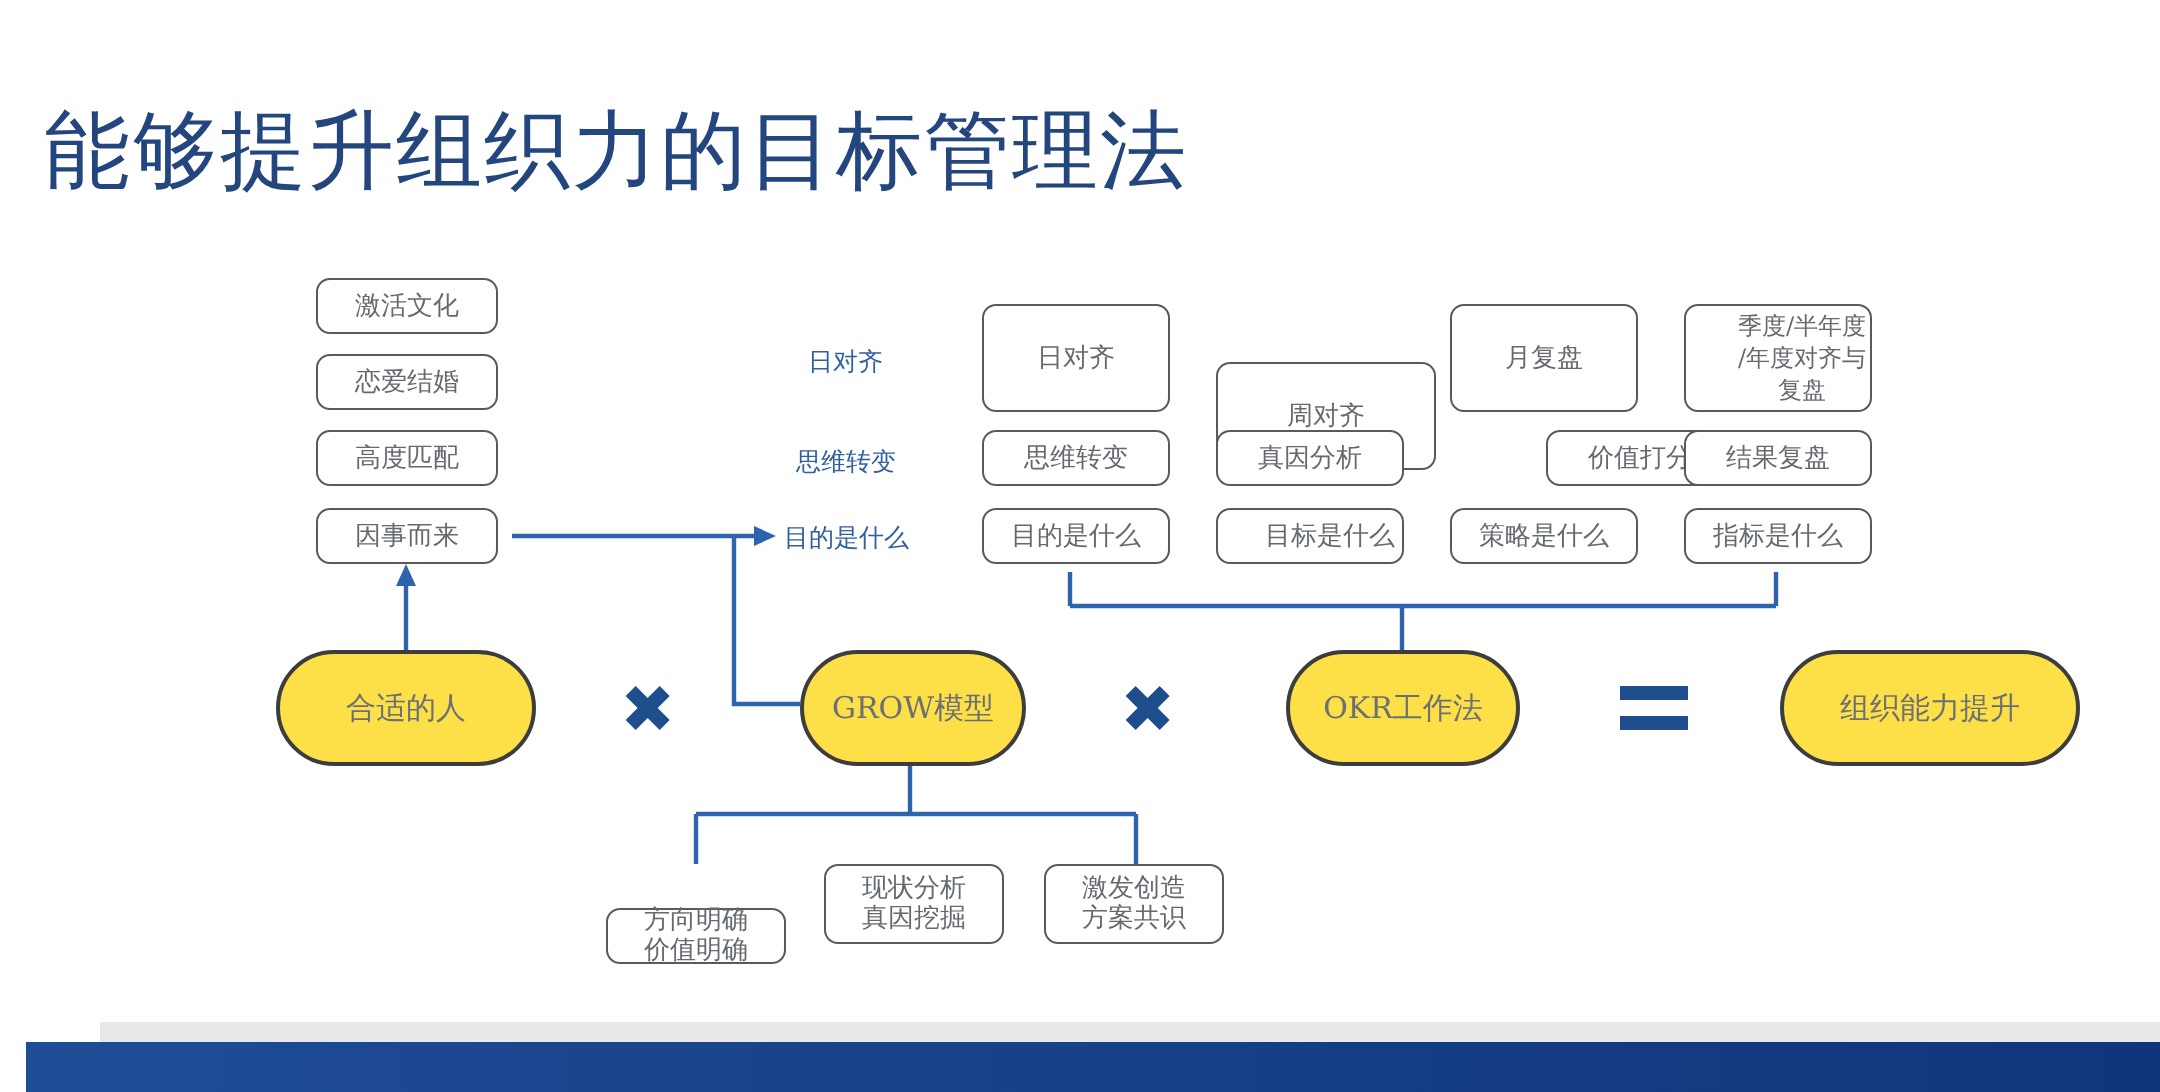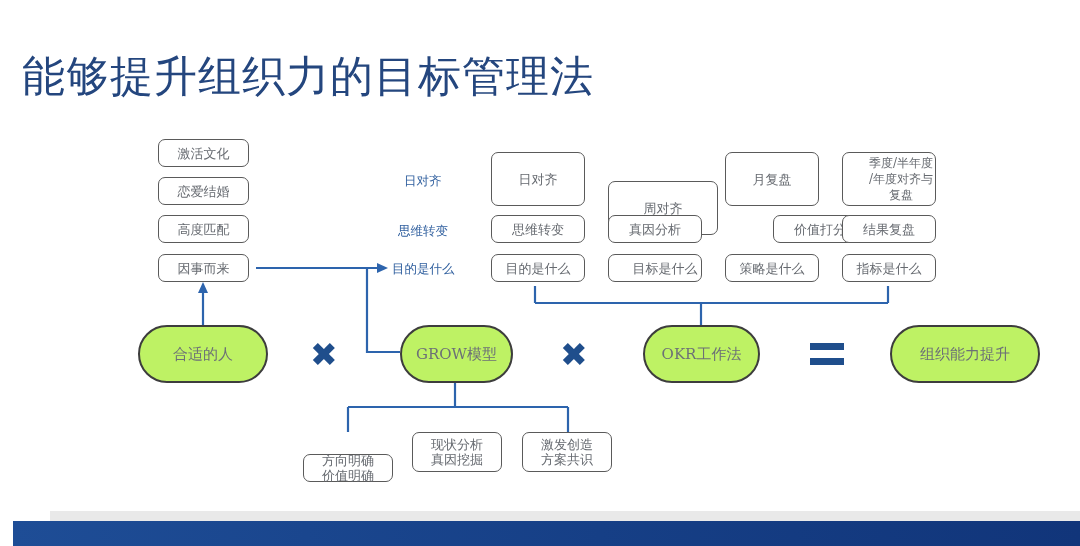--- a/index.html
+++ b/index.html
@@ -64,7 +64,7 @@
     box-sizing: border-box;
     border: 2px solid #3d3d3d;
     border-radius: 999px;
-    background: #bef264;
+    background: #fde047;
     color: #6c7076;
     font-family: "DejaVu Serif", "Liberation Serif", serif;
     font-size: 15px;

